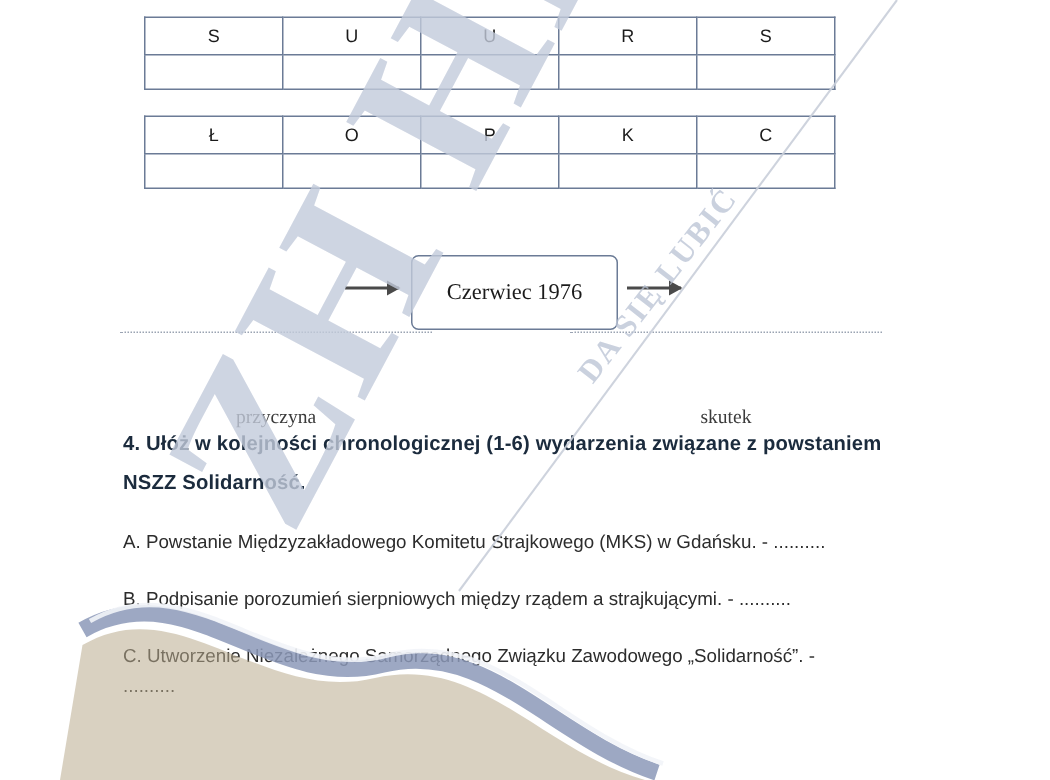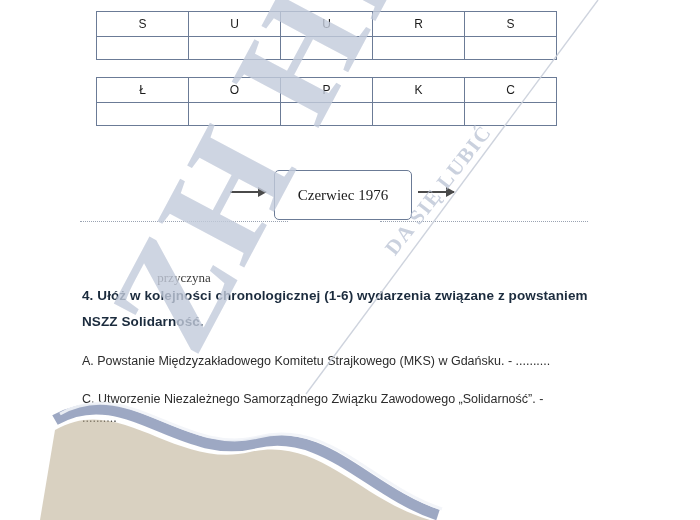--- a/index.html
+++ b/index.html
@@ -246,6 +246,7 @@
     <div class="dotline dotline-right"></div>
 
     <div class="caption caption-left">przyczyna</div>
+    <div class="caption caption-right">skutek</div>
   </div>
 
   <div class="question">

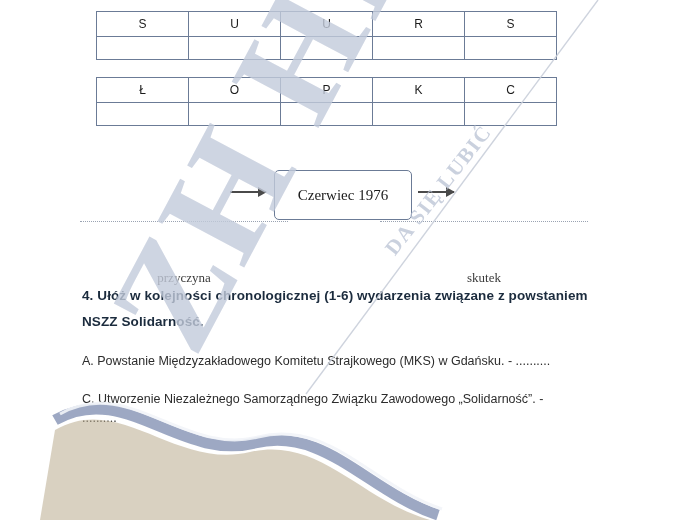--- a/index.html
+++ b/index.html
@@ -256,6 +256,9 @@
       <span>A. Powstanie Międzyzakładowego Komitetu Strajkowego (MKS) w Gdańsku. - ..........</span>
     </div>
 
+    <div class="q-item">
+      <span>B. Podpisanie porozumień sierpniowych między rządem a strajkującymi. - ..........</span>
+    </div>
 
     <div class="q-item">
       <span>C. Utworzenie Niezależnego Samorządnego Związku Zawodowego „Solidarność”. -</span>

